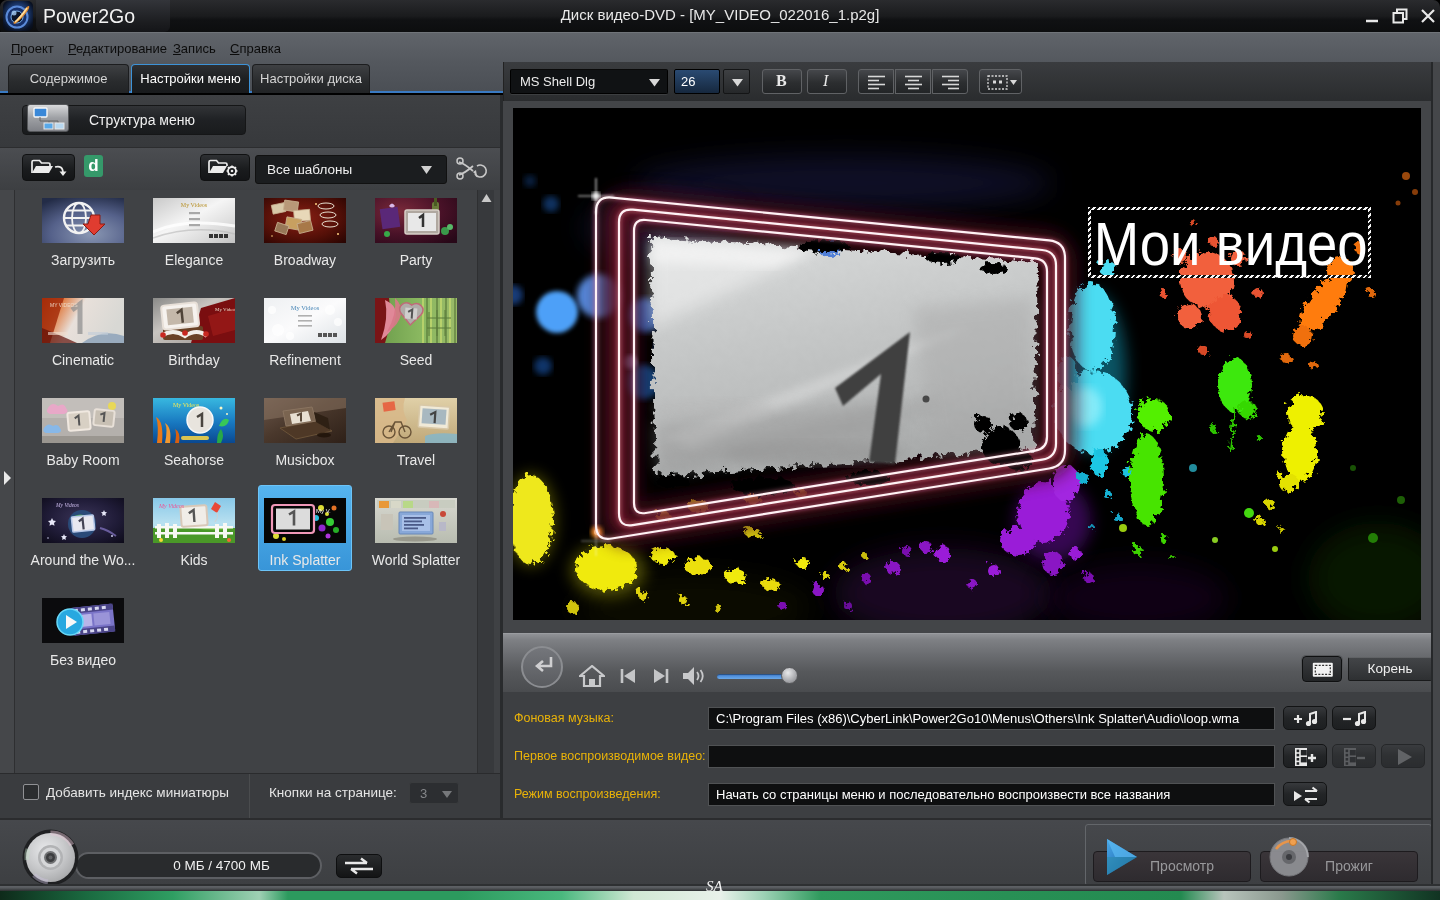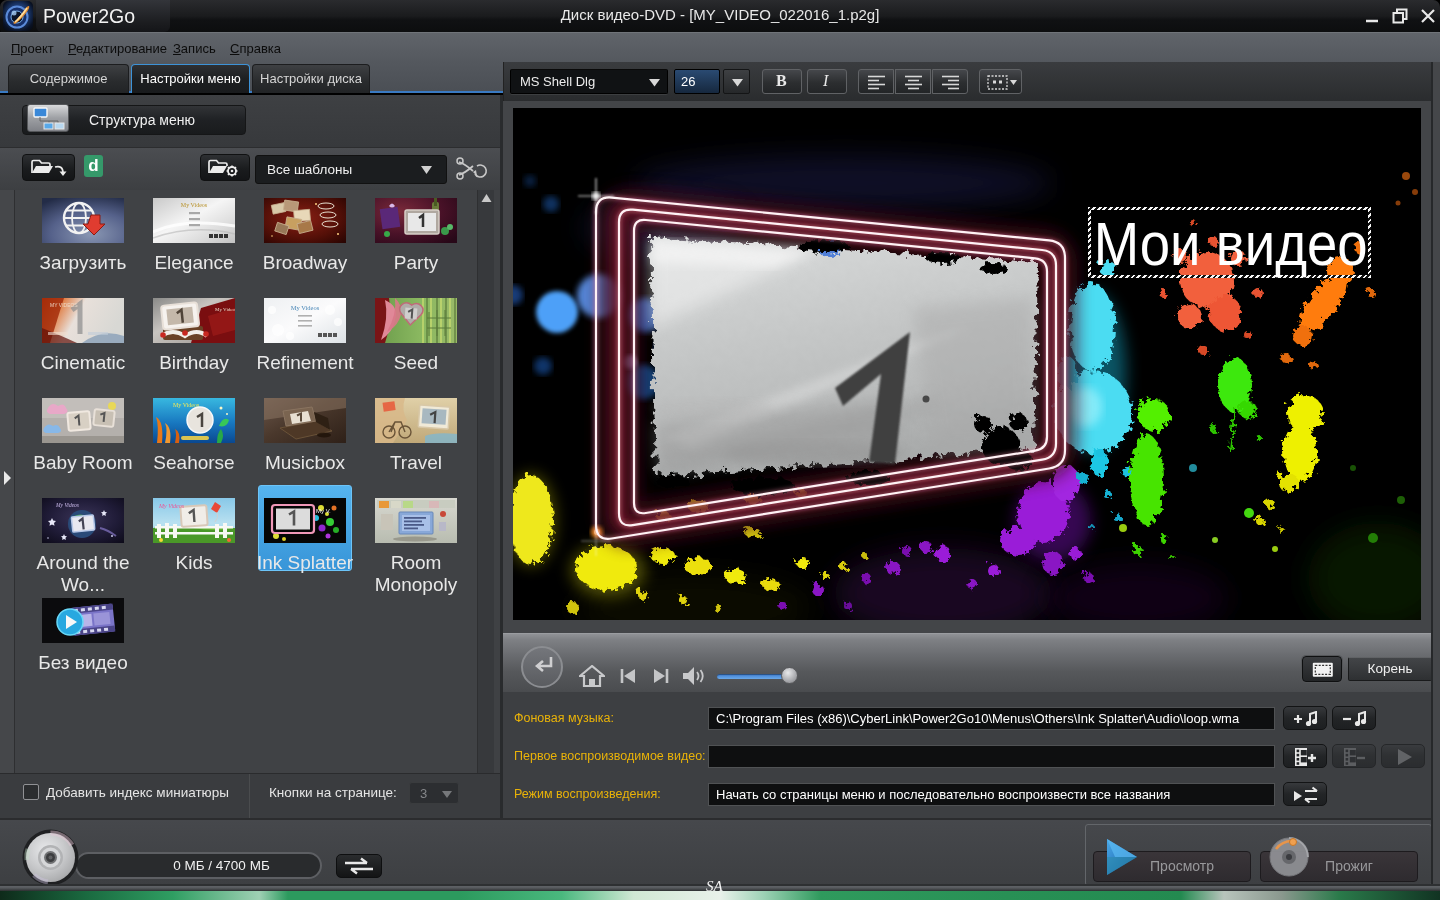--- a/index.html
+++ b/index.html
@@ -55,7 +55,7 @@
 #lsplit { left:0; top:95px; width:14px; height:678px; background:#45474a; }
 #scrollbar { left:477px; top:95px; width:17px; height:678px; background:#37393c; border-left:1px solid #2e2f31;}
 .thumb { position:absolute; width:82px; height:45px; overflow:hidden; }
-.tlabel { position:absolute; width:112px; text-align:center; color:#e8e8e8; font-size:19px; }
+.tlabel { position:absolute; width:112px; text-align:center; color:#e8e8e8; font-size:14px; }
 #selbox { left:258px; top:390px; width:94px; height:86px; border-radius:3px;
   background:linear-gradient(#55b4ef,#3895d8); border:1px solid #6cc4f8; }
 #optionsrow { left:0; top:678px; width:503px; height:45px; background:#3a3c3f; border-top:1px solid #2a2b2d; }

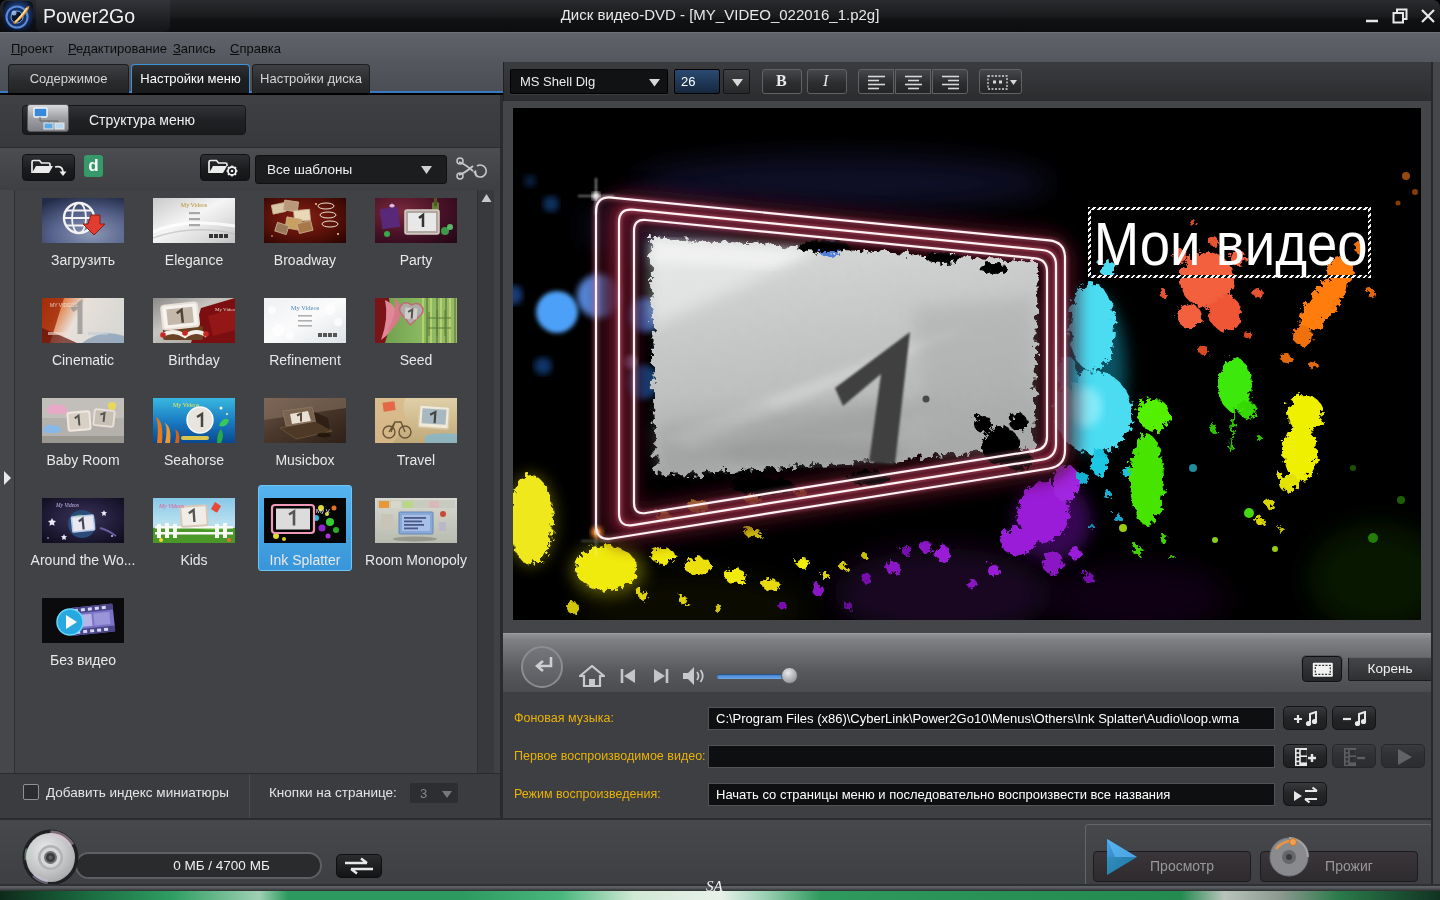--- a/index.html
+++ b/index.html
@@ -571,7 +571,7 @@
 <rect x="6" y="16" width="12" height="16" fill="#c8c4b8"></rect>
 <ellipse cx="40" cy="41" rx="22" ry="2.5" fill="#98988c"></ellipse>
           </svg></div>
-        <div class="tlabel" style="left:356px; top:455px; width:120px;">Room Monopoly</div>
+        <div class="tlabel" style="left:356px; top:455px; width:120px;">World Splatter</div>
 <div class="thumb" style="left:42px; top:501px;"><svg width="82" height="45" viewBox="0 0 82 45">
             <rect width="82" height="45" fill="#0b0b0d"></rect>
 <g transform="rotate(-6 48 22)">

